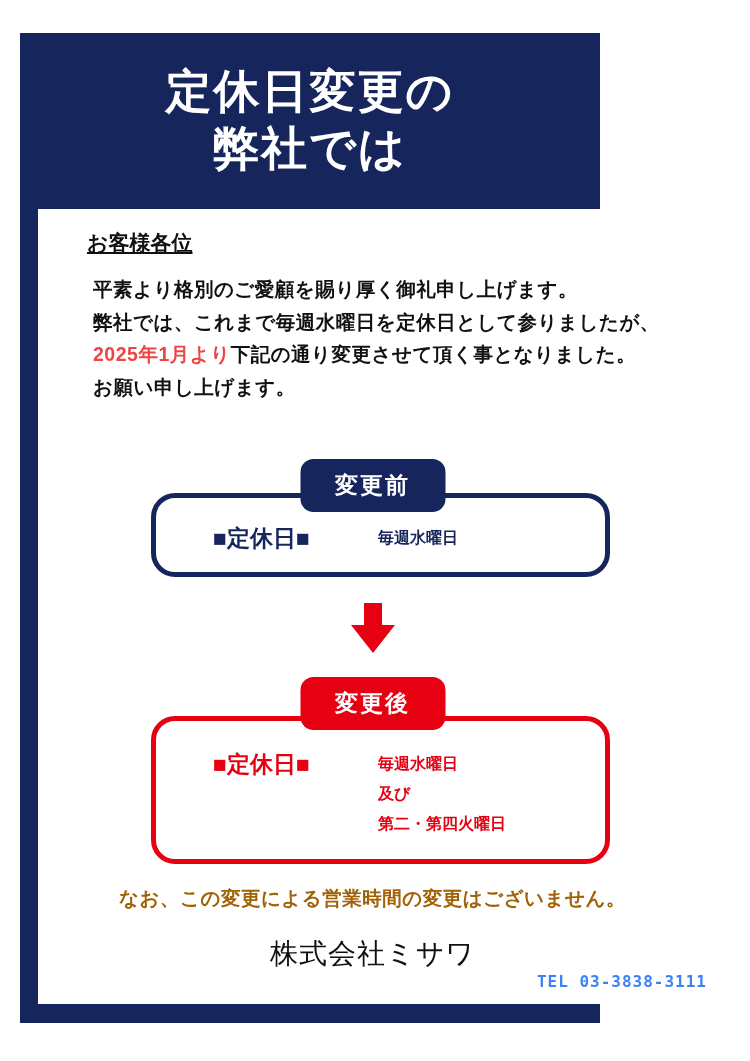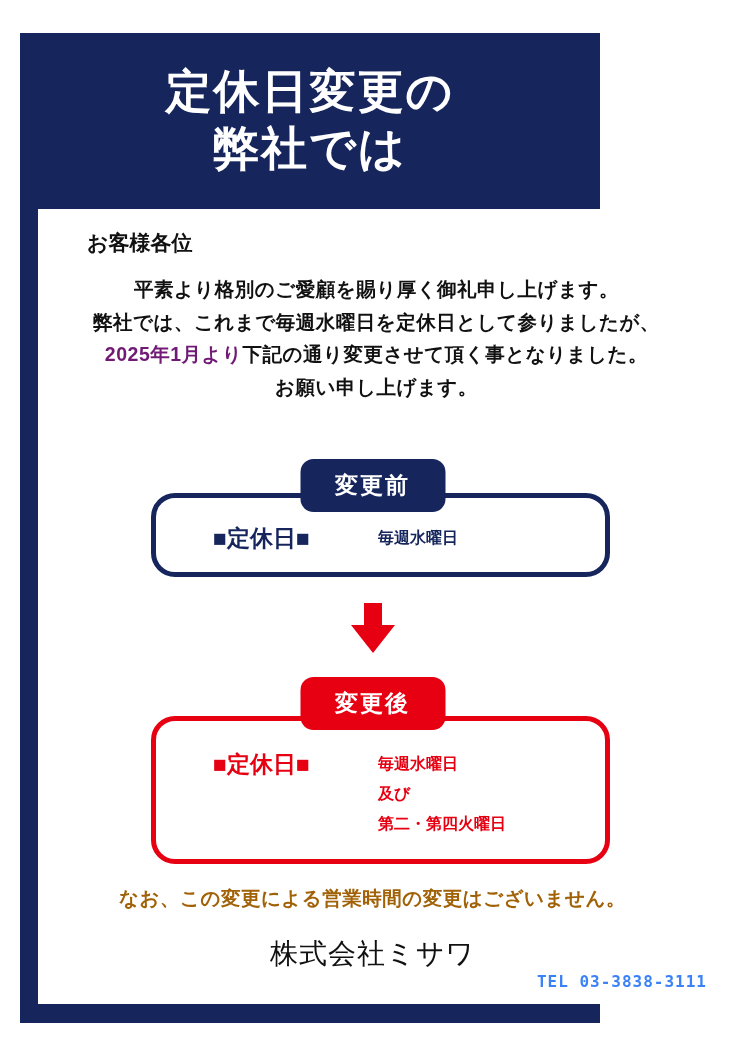--- a/index.html
+++ b/index.html
@@ -38,6 +38,7 @@
     font-size:21px;
     font-weight:bold;
     color:#111111;
+    text-decoration:underline;
   }
   .body-text{
     position:absolute;

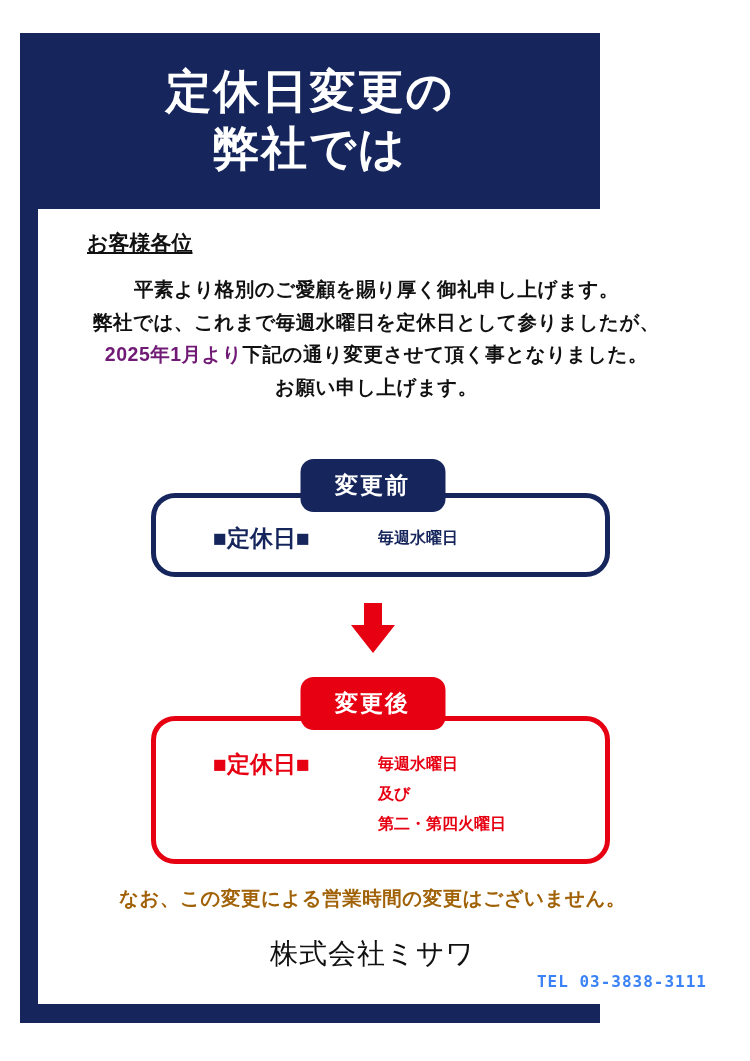--- a/index.html
+++ b/index.html
@@ -48,7 +48,6 @@
     color:#111111;
     line-height:32.5px;
     letter-spacing:0.5px;
-    text-align:center;
   }
   .red-text{color:#701a75;}
   .section{position:absolute;left:0;width:100%;}

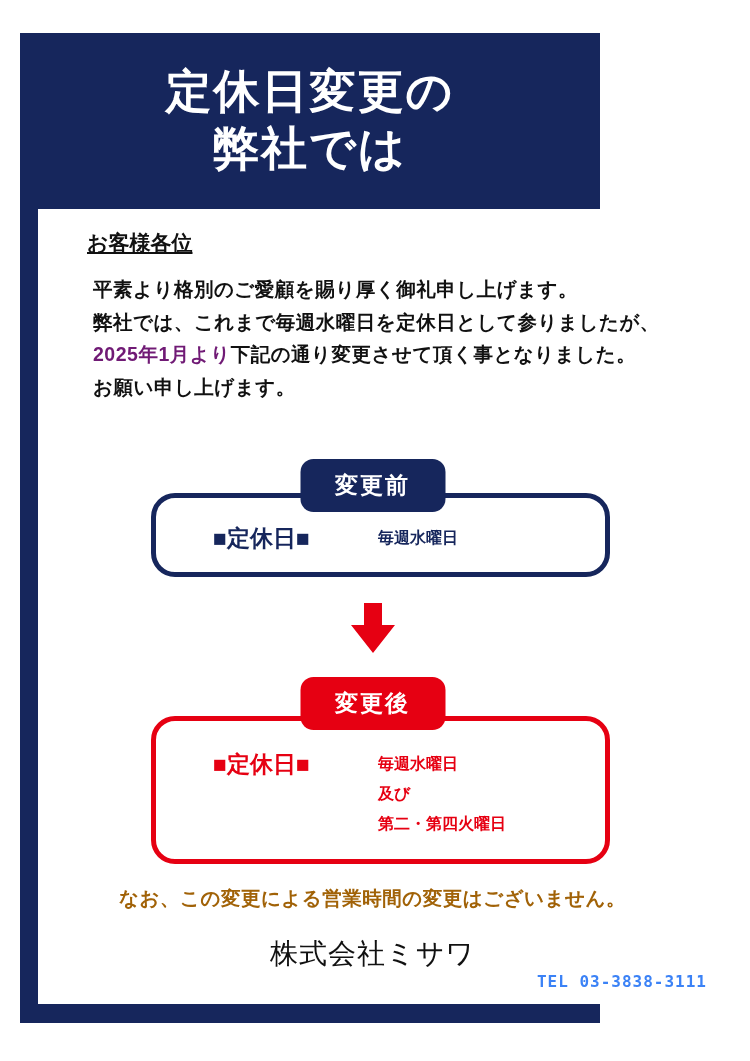--- a/index.html
+++ b/index.html
@@ -49,7 +49,7 @@
     line-height:32.5px;
     letter-spacing:0.5px;
   }
-  .red-text{color:#701a75;}
+  .red-text{color:#ef4444;}
   .section{position:absolute;left:0;width:100%;}
   .section.before{top:250px;height:170px;}
   .section.after{top:468px;height:190px;}

